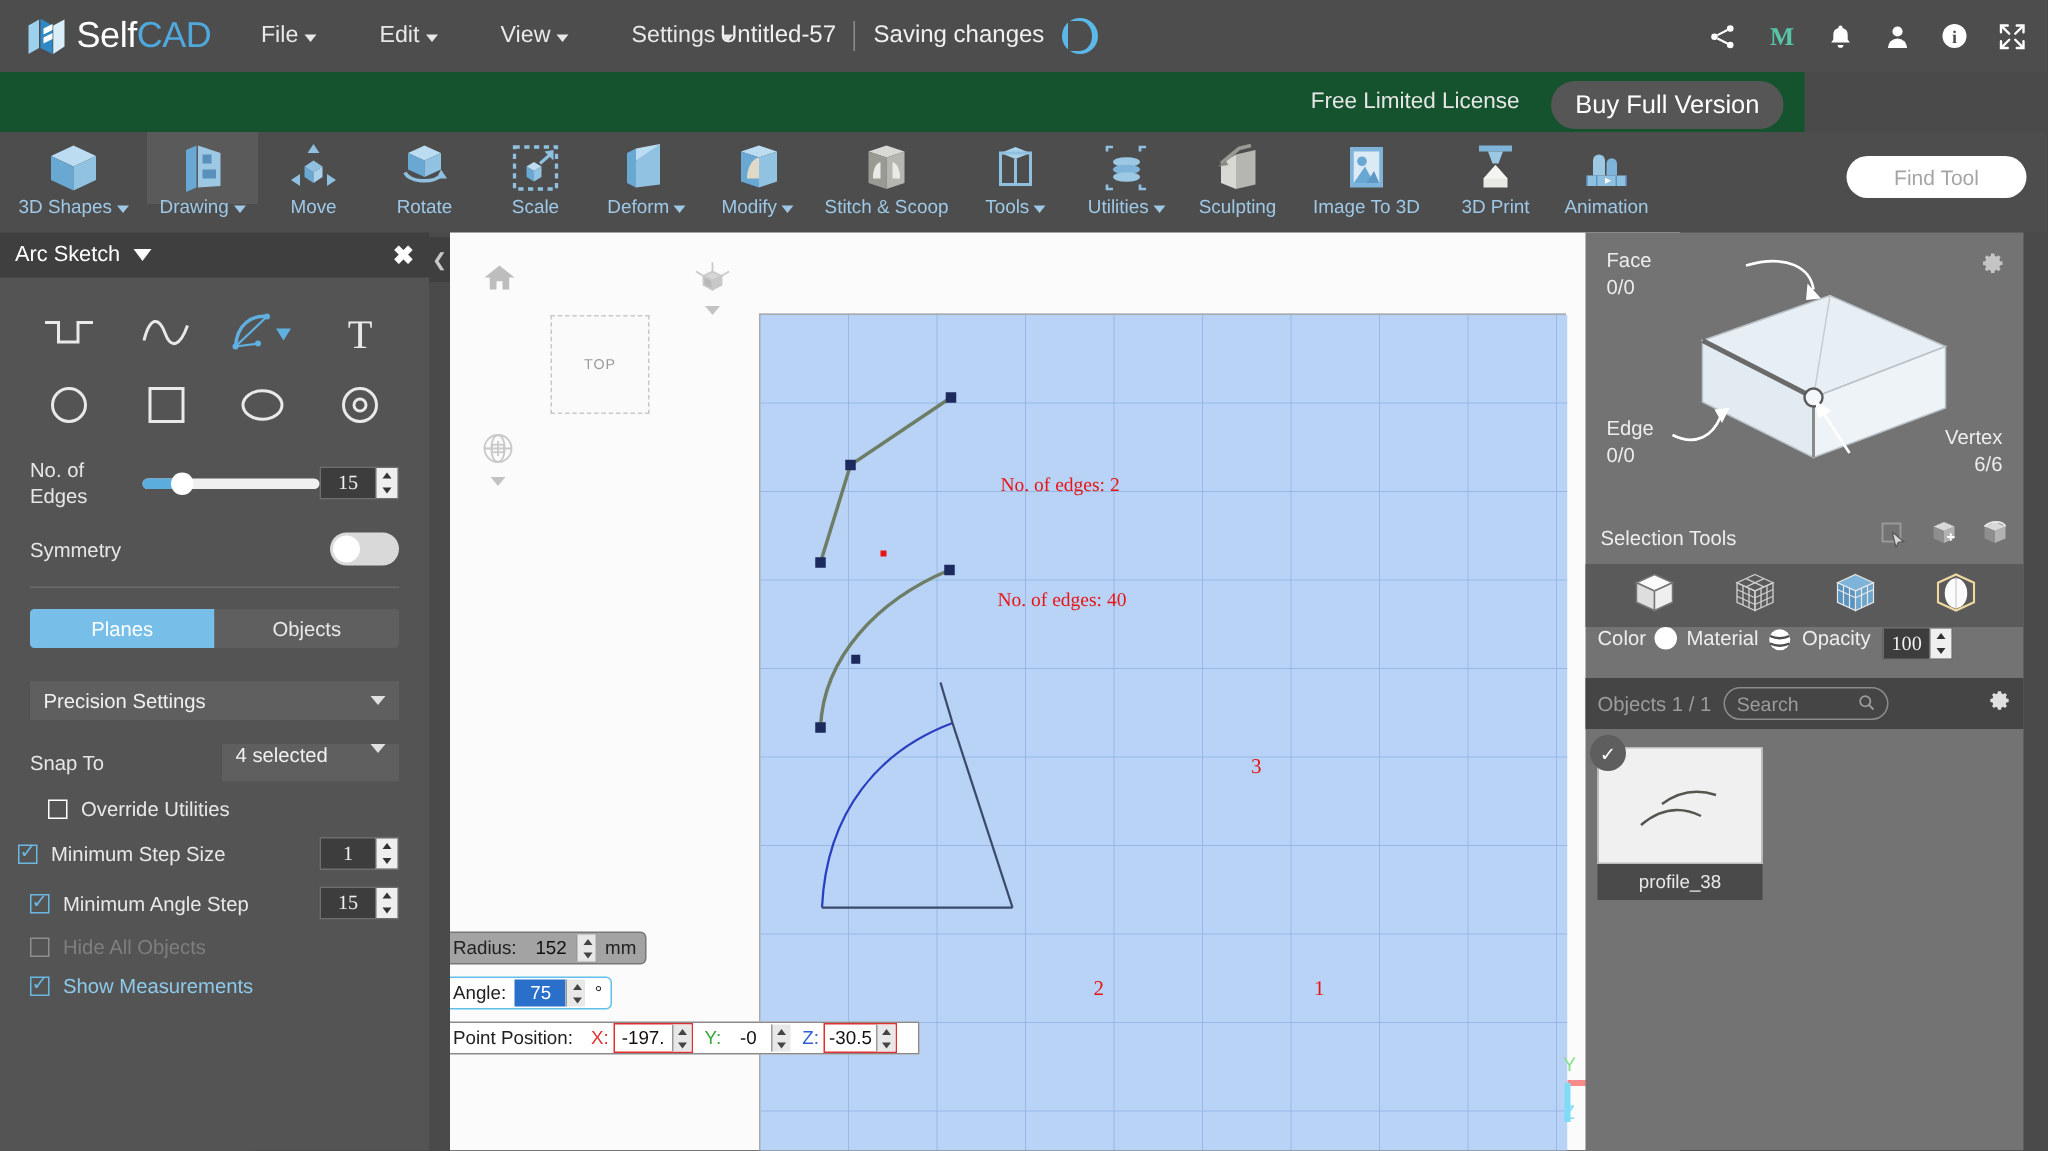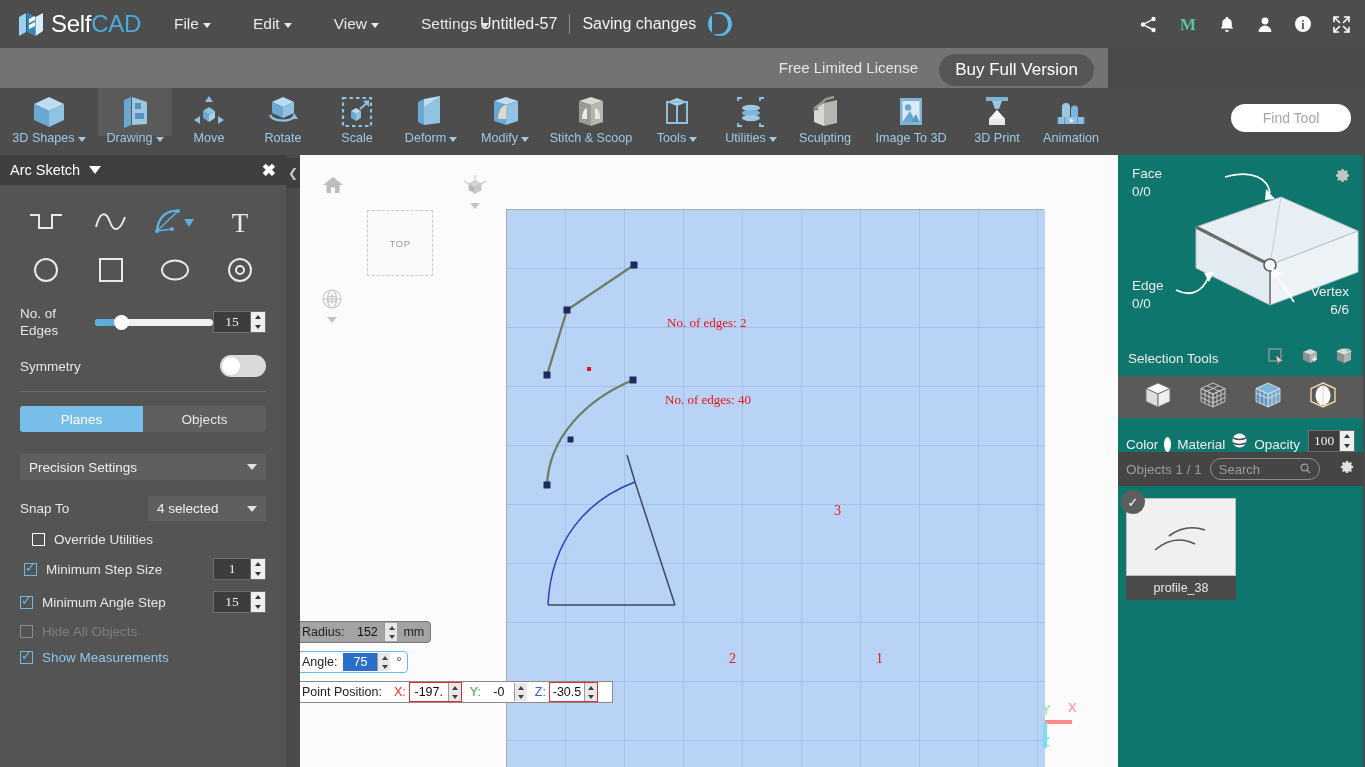--- a/index.html
+++ b/index.html
@@ -54,8 +54,8 @@
 
   
   .licensebar {
-    position: absolute; top: 48px; left: 0; width: 1108px; height: 40px;
-    background: #737373;
+    position: absolute; top: 48px; left: 0; width: 1203px; height: 40px;
+    background: #14532d;
   }
   .license-text {
     position: absolute; right: 190px; top: 11px;

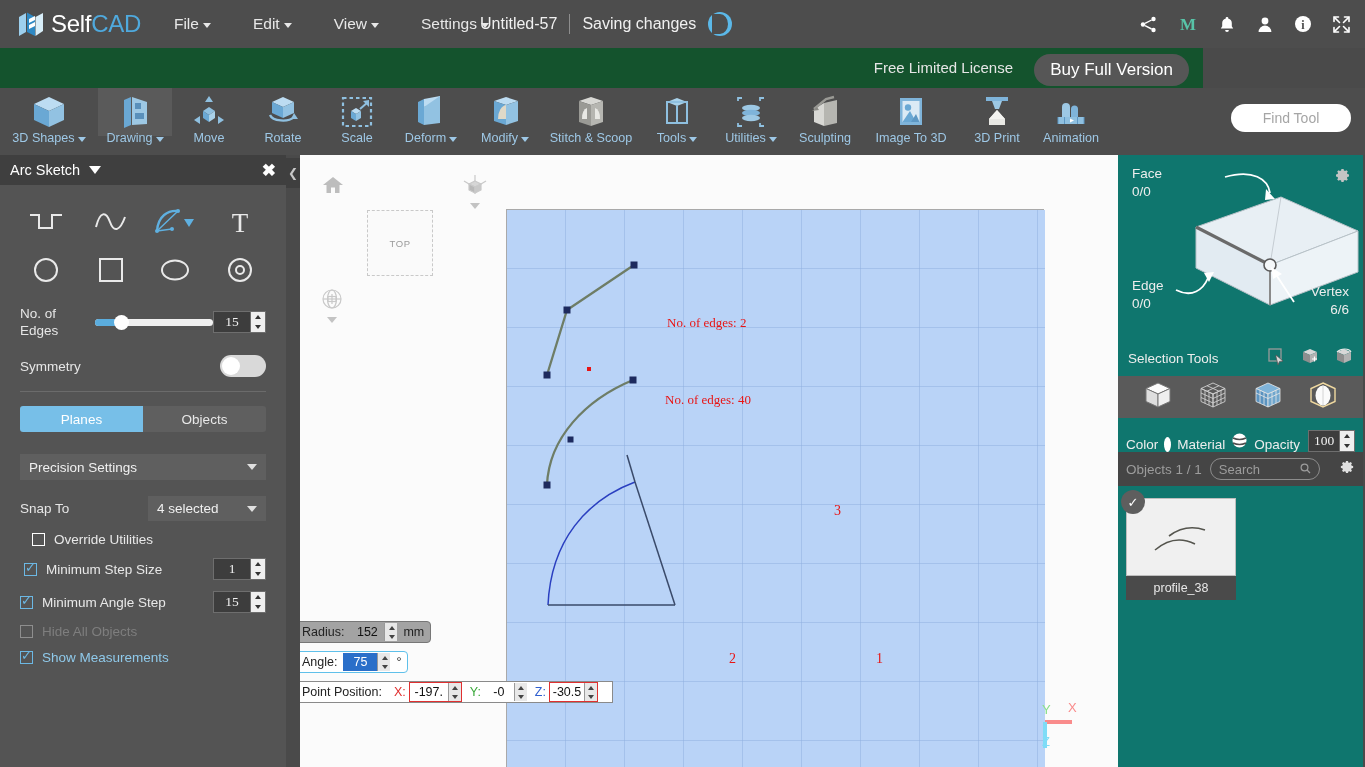--- a/index.html
+++ b/index.html
@@ -249,8 +249,8 @@
 
   
   .rightpanel {
-    position: absolute; right: 2px; top: 155px; width: 245px; height: 612px;
-    background: #0f766e;
+    position: absolute; right: 16px; top: 155px; width: 292px; height: 612px;
+    background: #737373;
   }
   .rp-sel-area { position: relative; height: 185px; }
   .rp-gear { position: absolute; right: 12px; top: 12px; cursor: pointer; }

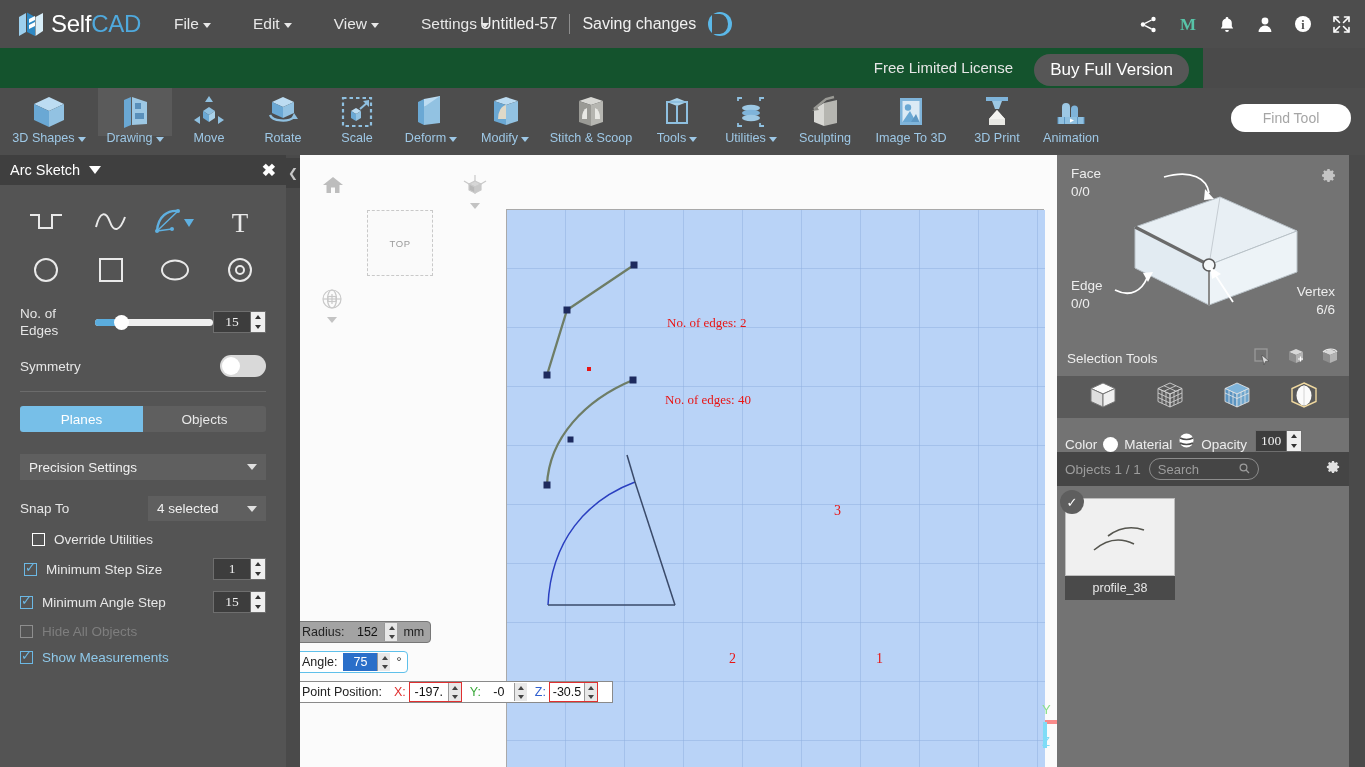--- a/index.html
+++ b/index.html
@@ -269,7 +269,7 @@
   }
   .mode-ico { cursor: pointer; }
   .colorrow {
-    height: 34px; display: flex; align-items: flex-end; padding: 0 8px; gap: 6px;
+    height: 34px; display: flex; align-items: flex-start; padding: 0 8px; gap: 6px;
     font-size: 13.5px; color: #ededed;
   }
   .swatch { width: 15px; height: 15px; border-radius: 50%; background: #ffffff; cursor: pointer; }

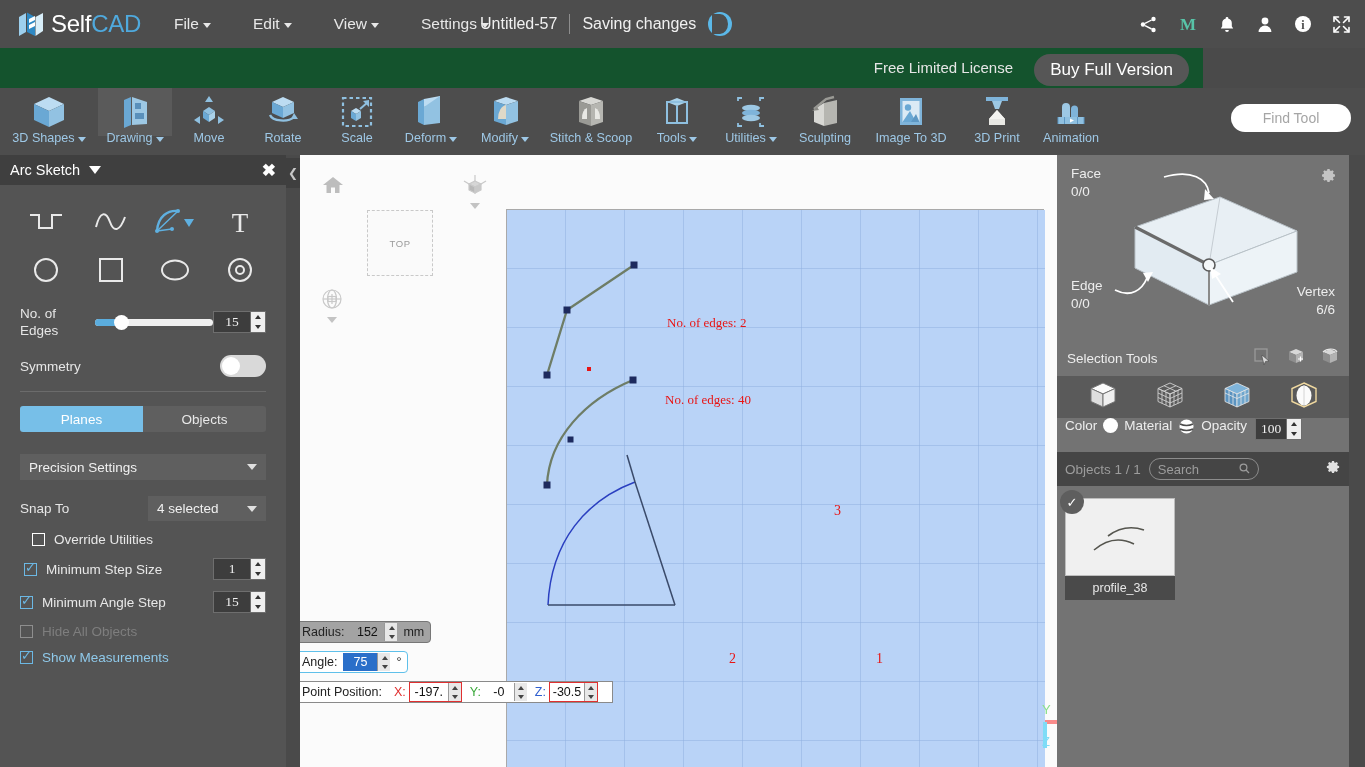--- a/index.html
+++ b/index.html
@@ -156,7 +156,7 @@
   .snap-label { font-size: 13.5px; color: #e6e6e6; }
   .snap-sel {
     margin-left: auto; width: 118px; height: 25px; background: #5f5f5f;
-    display: flex; align-items: center; justify-content: space-between;
+    display: flex; align-items: flex-start; justify-content: space-between;
     padding: 0 9px; font-size: 13.5px; color: #f0f0f0; cursor: pointer;
   }
   .checkrow { display: flex; align-items: center; padding: 11px 20px 0 32px; }

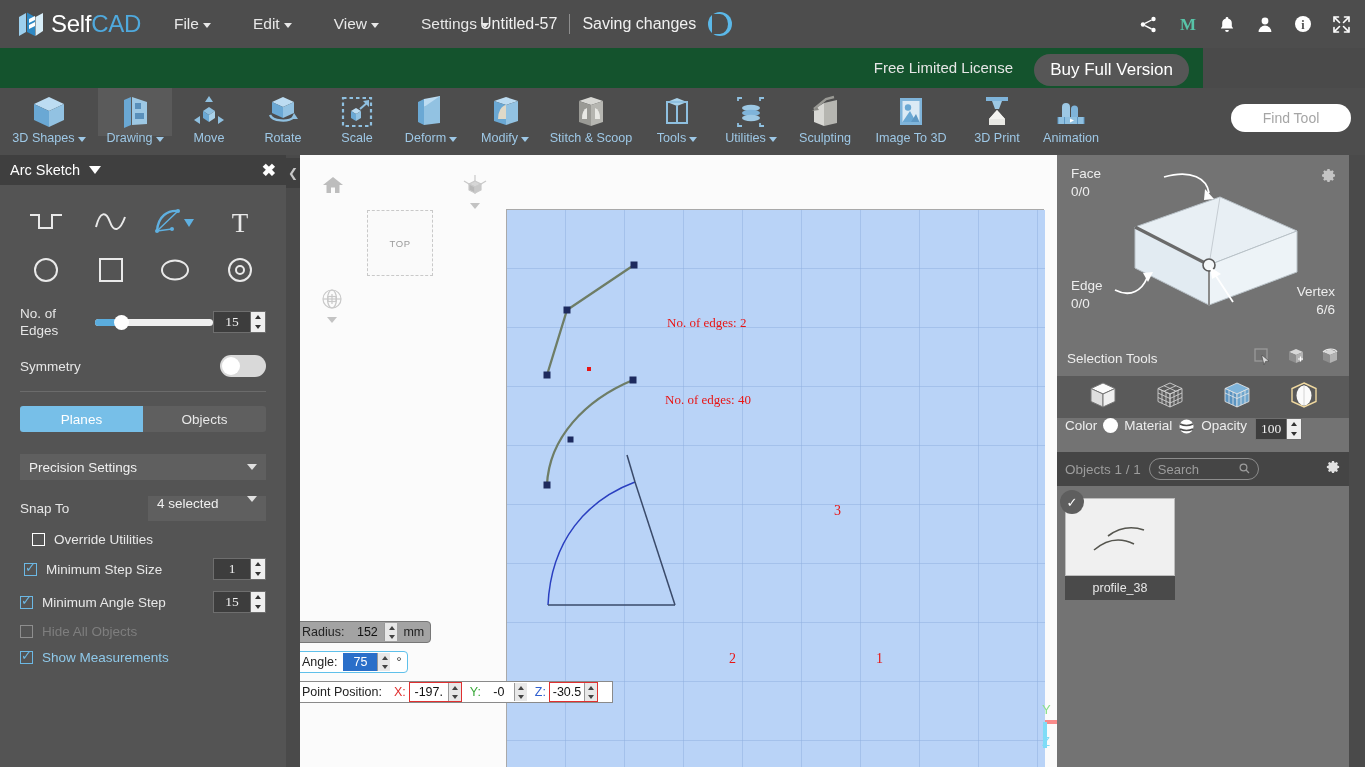--- a/index.html
+++ b/index.html
@@ -730,7 +730,7 @@
       <div class="cb-label">Override Utilities</div>
     </div>
 
-    <div class="checkrow" style="padding-left:24px">
+    <div class="checkrow" style="padding-left:12px">
       <div class="cbox checked"></div>
       <div class="cb-label">Minimum Step Size</div>
       <div class="spin">

